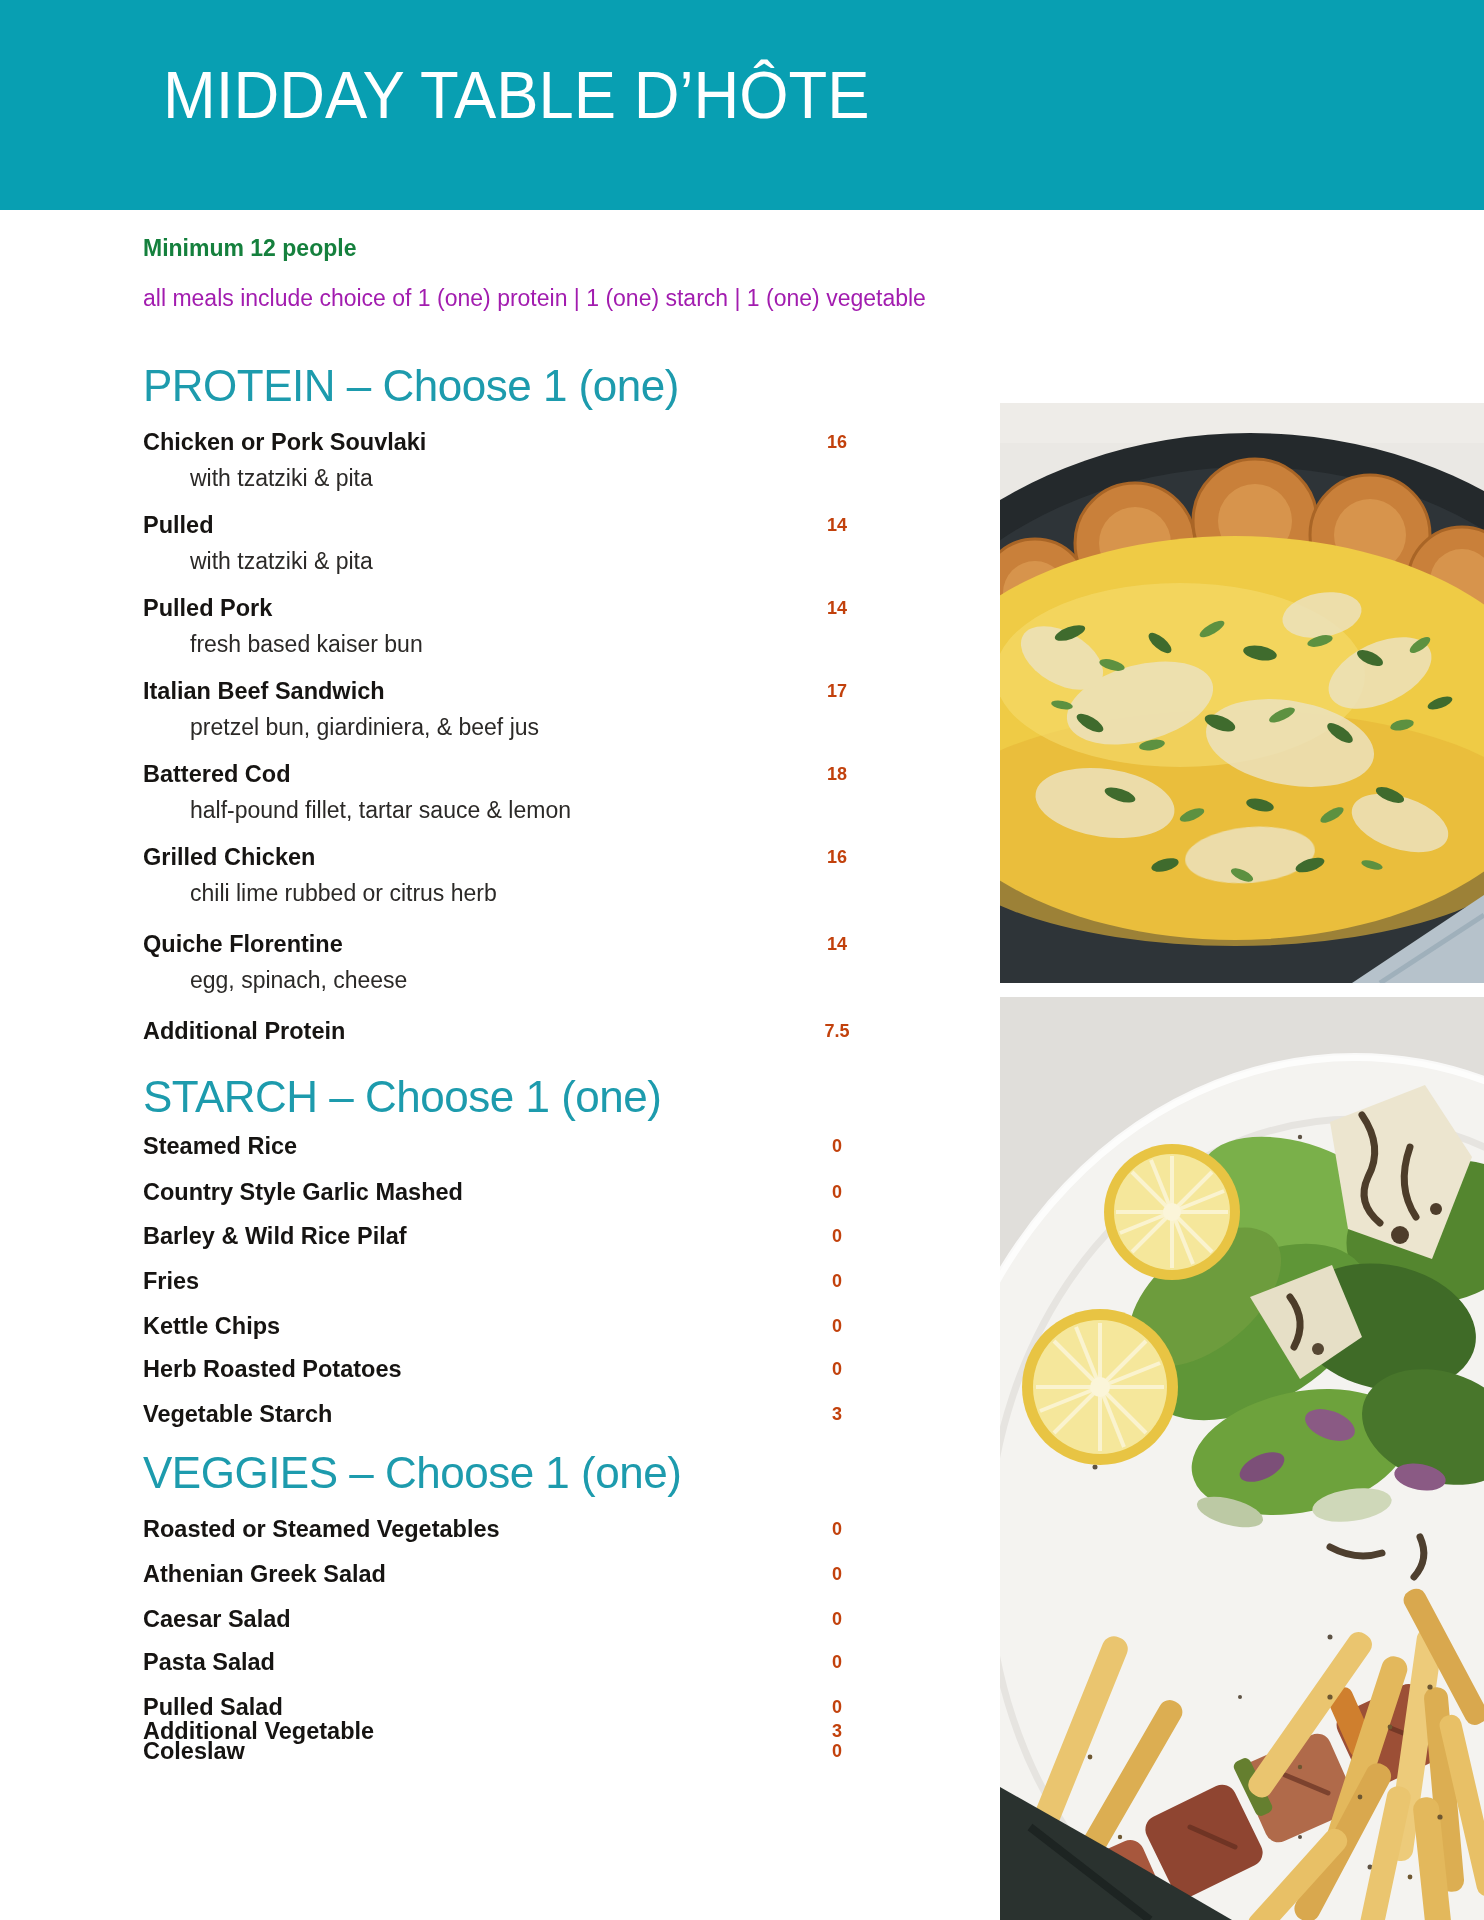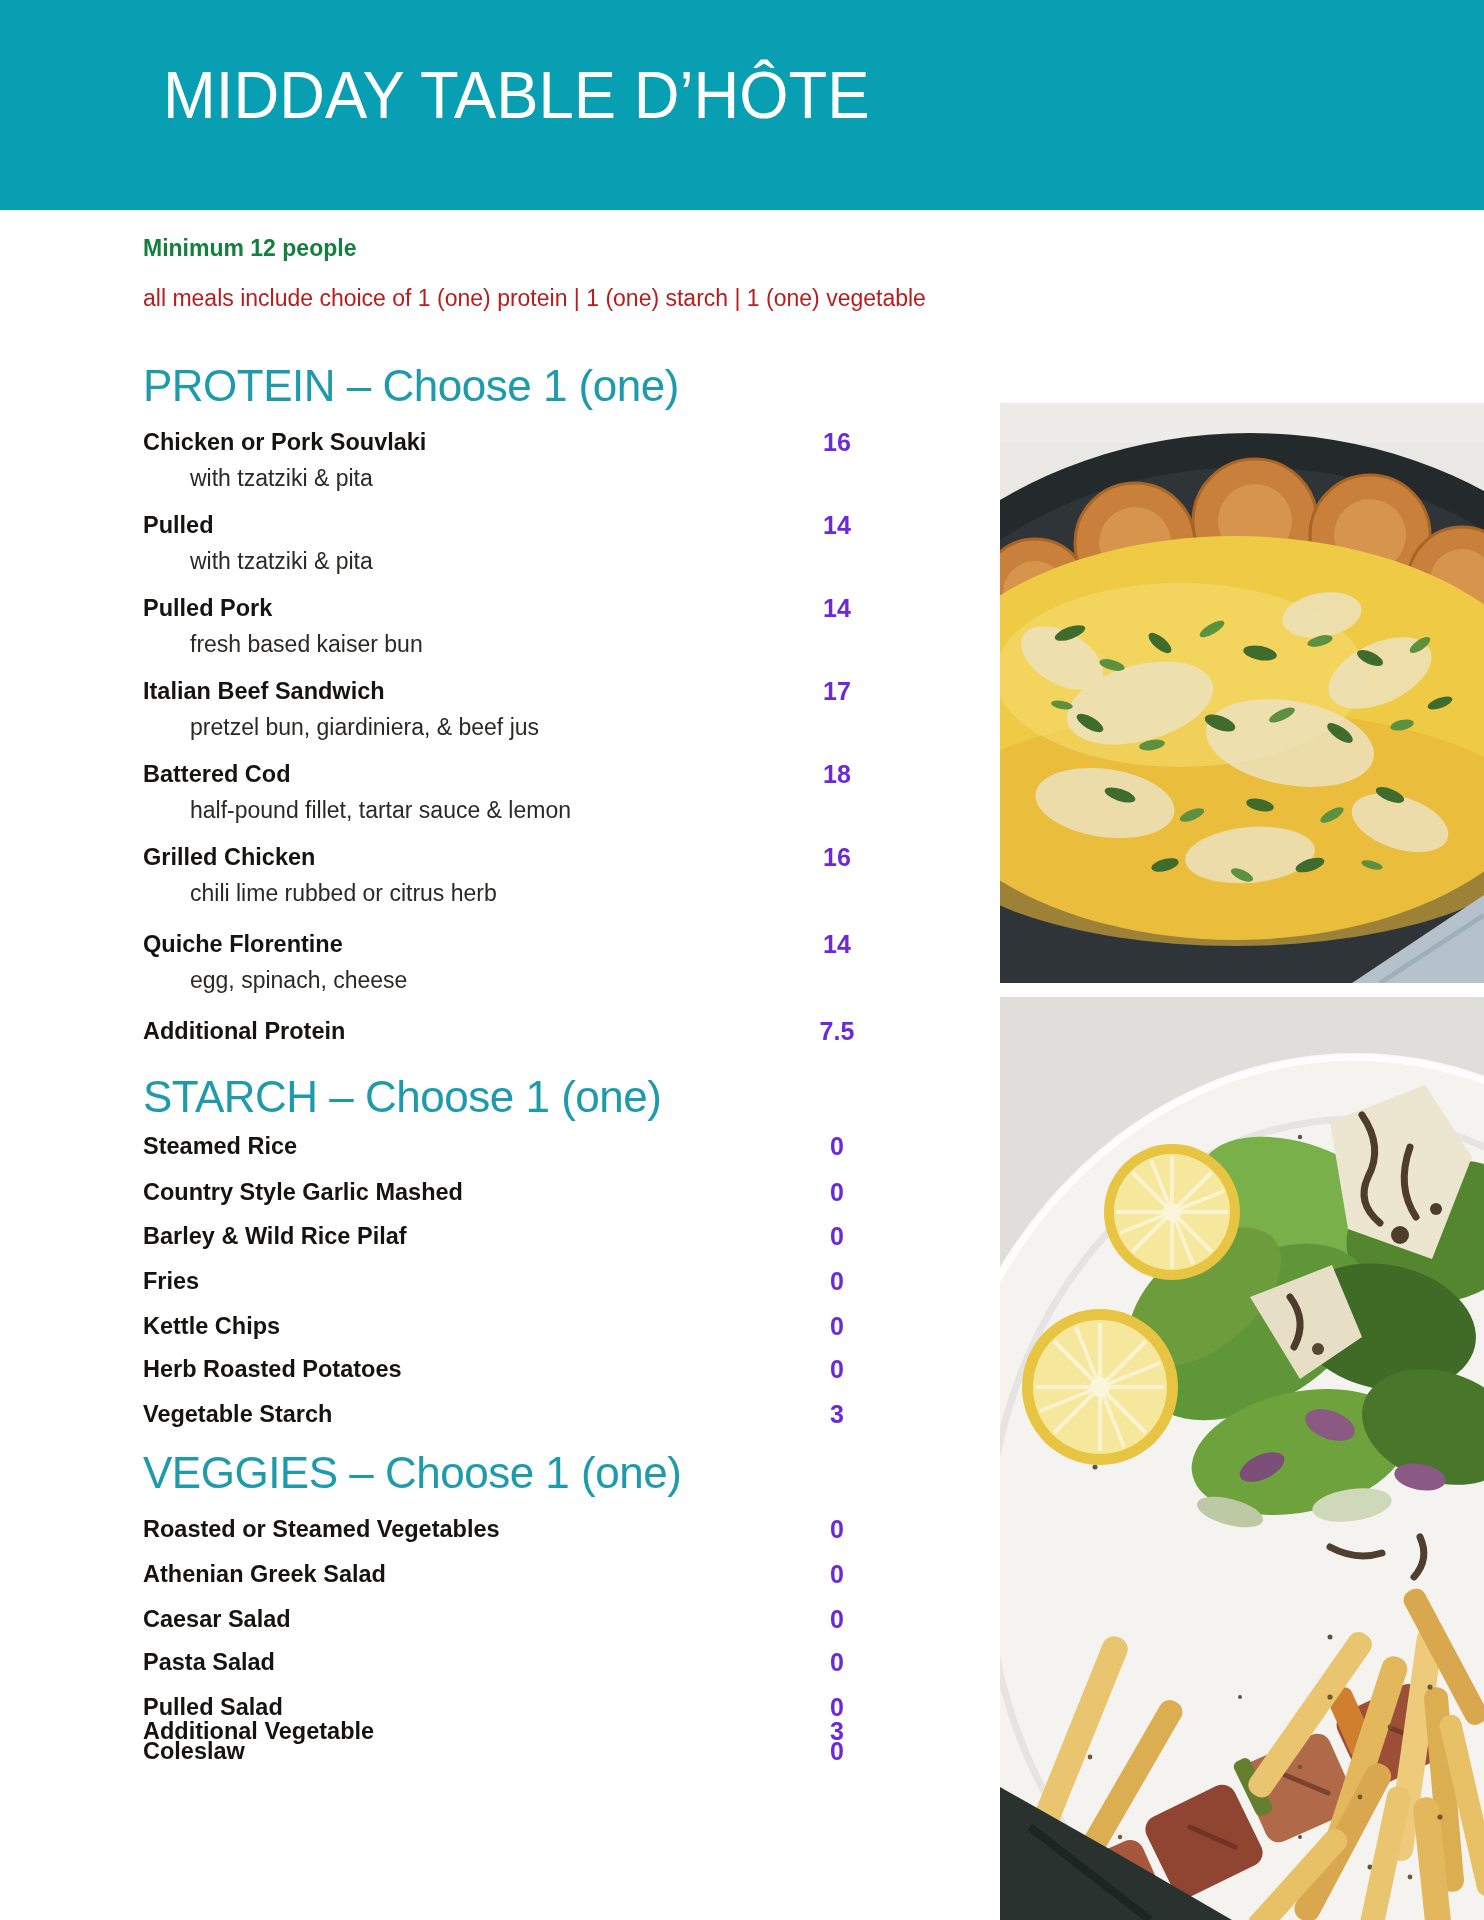--- a/index.html
+++ b/index.html
@@ -9,7 +9,7 @@
   .page-title{position:absolute;left:163px;top:62px;font-size:66px;line-height:66px;color:#ffffff;
               font-weight:400;letter-spacing:0px;white-space:nowrap;transform:scaleX(.96);transform-origin:left;}
   .min-note{position:absolute;left:143px;top:234px;font-size:23px;line-height:28px;font-weight:bold;color:#15803d;}
-  .includes{position:absolute;left:143px;top:284px;font-size:23px;line-height:28px;color:#b91c1c;}
+  .includes{position:absolute;left:143px;top:284px;font-size:23px;line-height:28px;color:#a21caf;}
   #menu{position:absolute;left:143px;top:0;width:760px;height:1920px;}
   .sec-head{position:absolute;left:0;font-size:44px;line-height:48px;font-weight:400;color:#1d9bad;
             letter-spacing:-.5px;white-space:nowrap;}

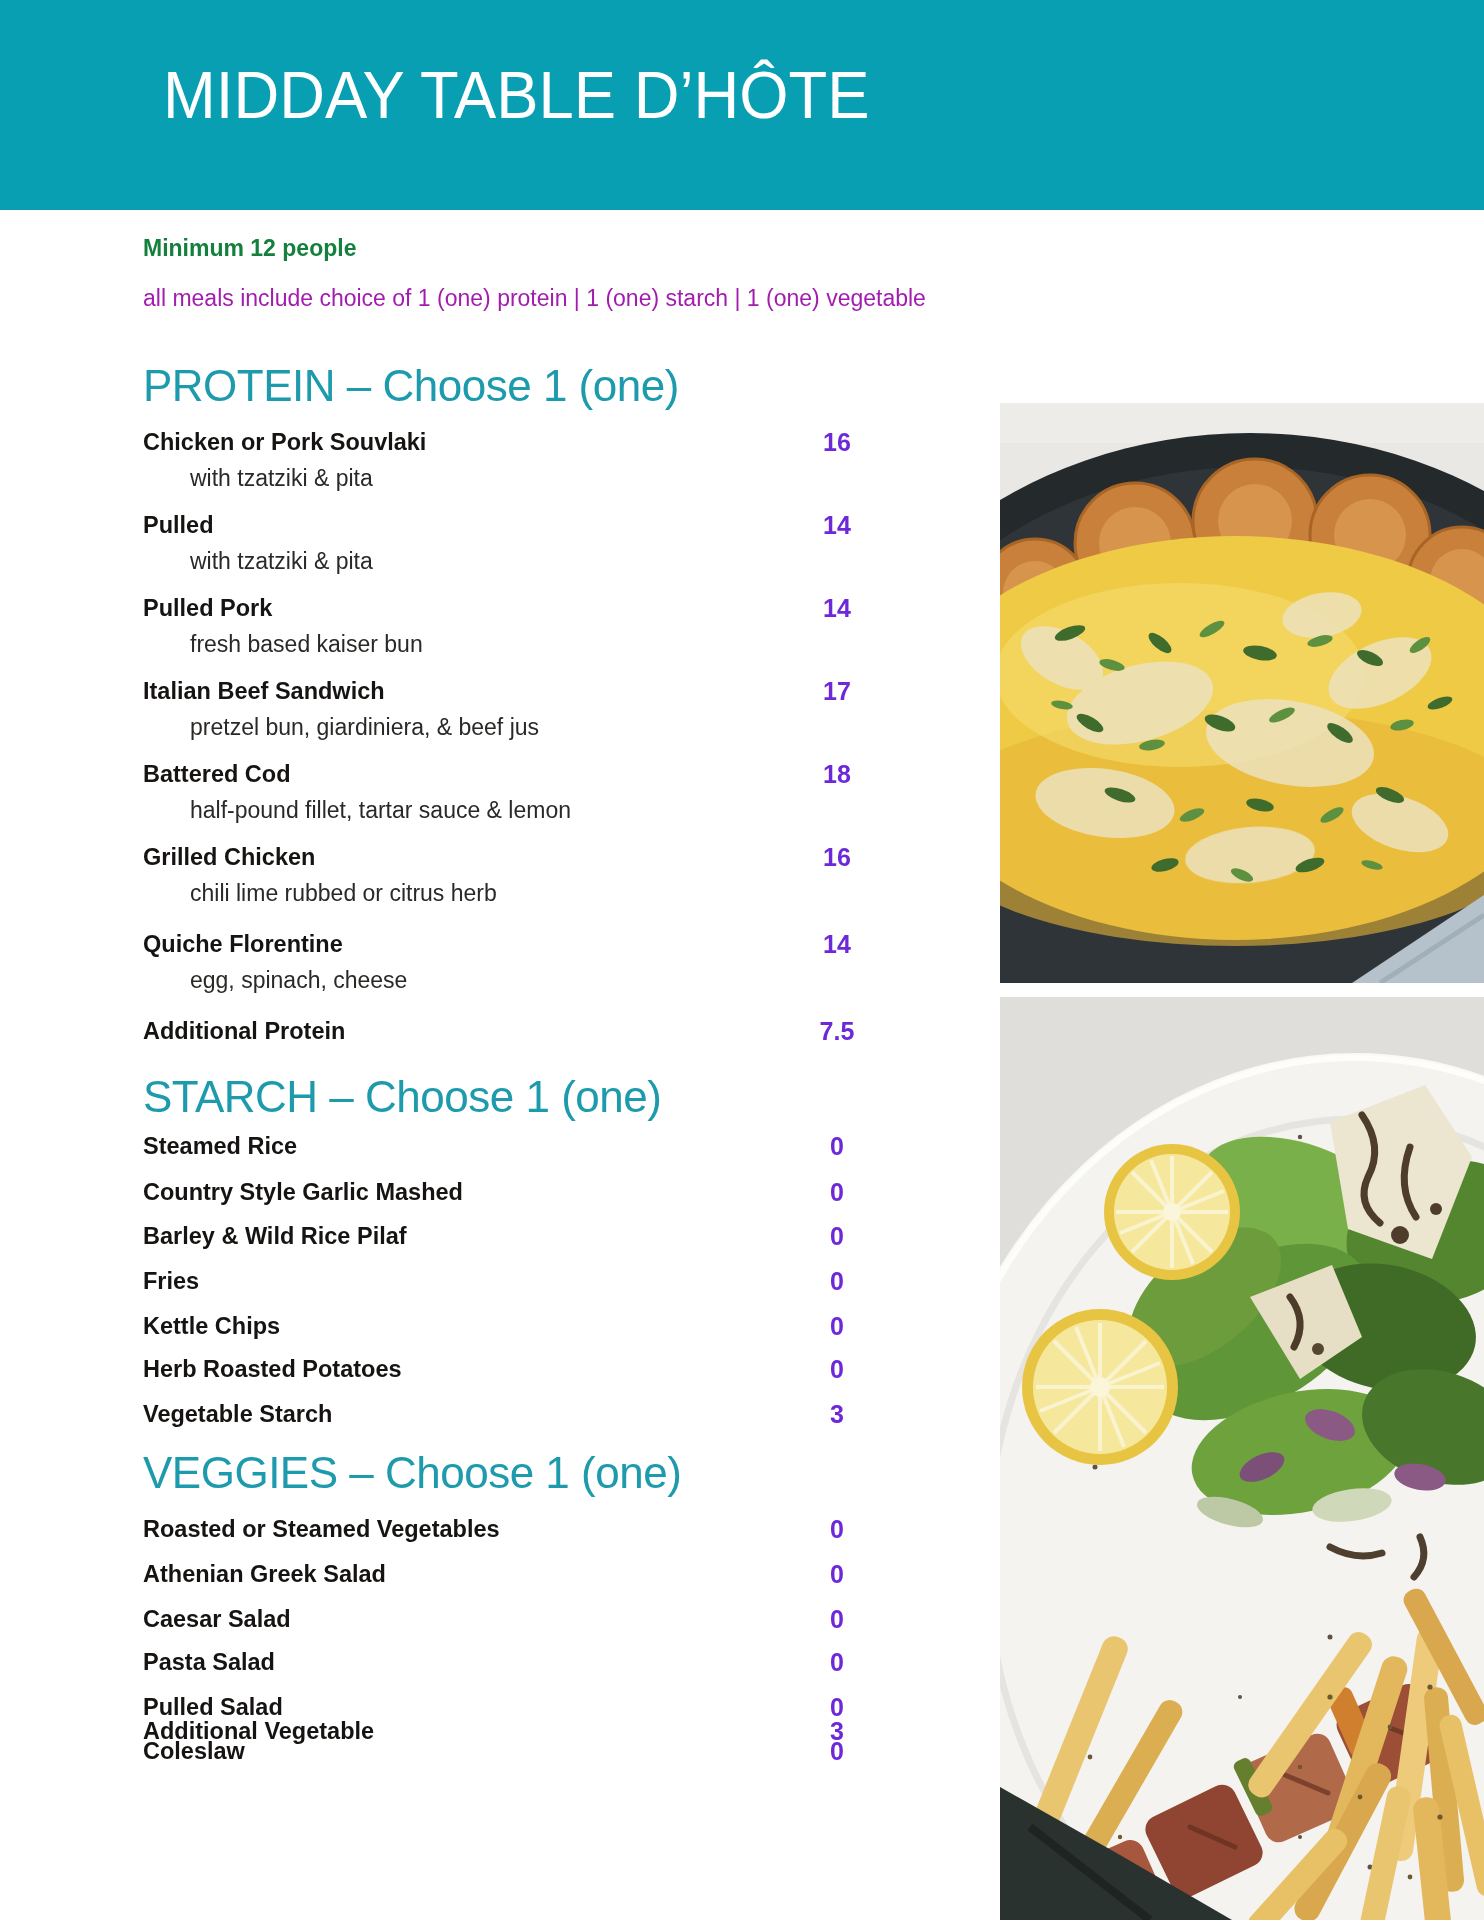--- a/index.html
+++ b/index.html
@@ -15,8 +15,8 @@
             letter-spacing:-.5px;white-space:nowrap;}
   .item{position:absolute;left:0;width:740px;}
   .item-name{position:absolute;left:0;top:0;font-size:23.5px;line-height:30px;font-weight:bold;color:#161412;white-space:nowrap;}
-  .item-price{position:absolute;left:672px;top:0;width:44px;text-align:center;font-size:25px;line-height:30px;
-              font-weight:bold;color:#6d28d9;}
+  .item-price{position:absolute;left:672px;top:0;width:44px;text-align:center;font-size:18px;line-height:30px;
+              font-weight:bold;color:#c2410c;}
   .item-desc{position:absolute;left:47px;top:36px;font-size:23px;line-height:30px;color:#2b2927;white-space:nowrap;}
   .photo{position:absolute;display:block;}
   #photo-quiche{left:1000px;top:403px;}

